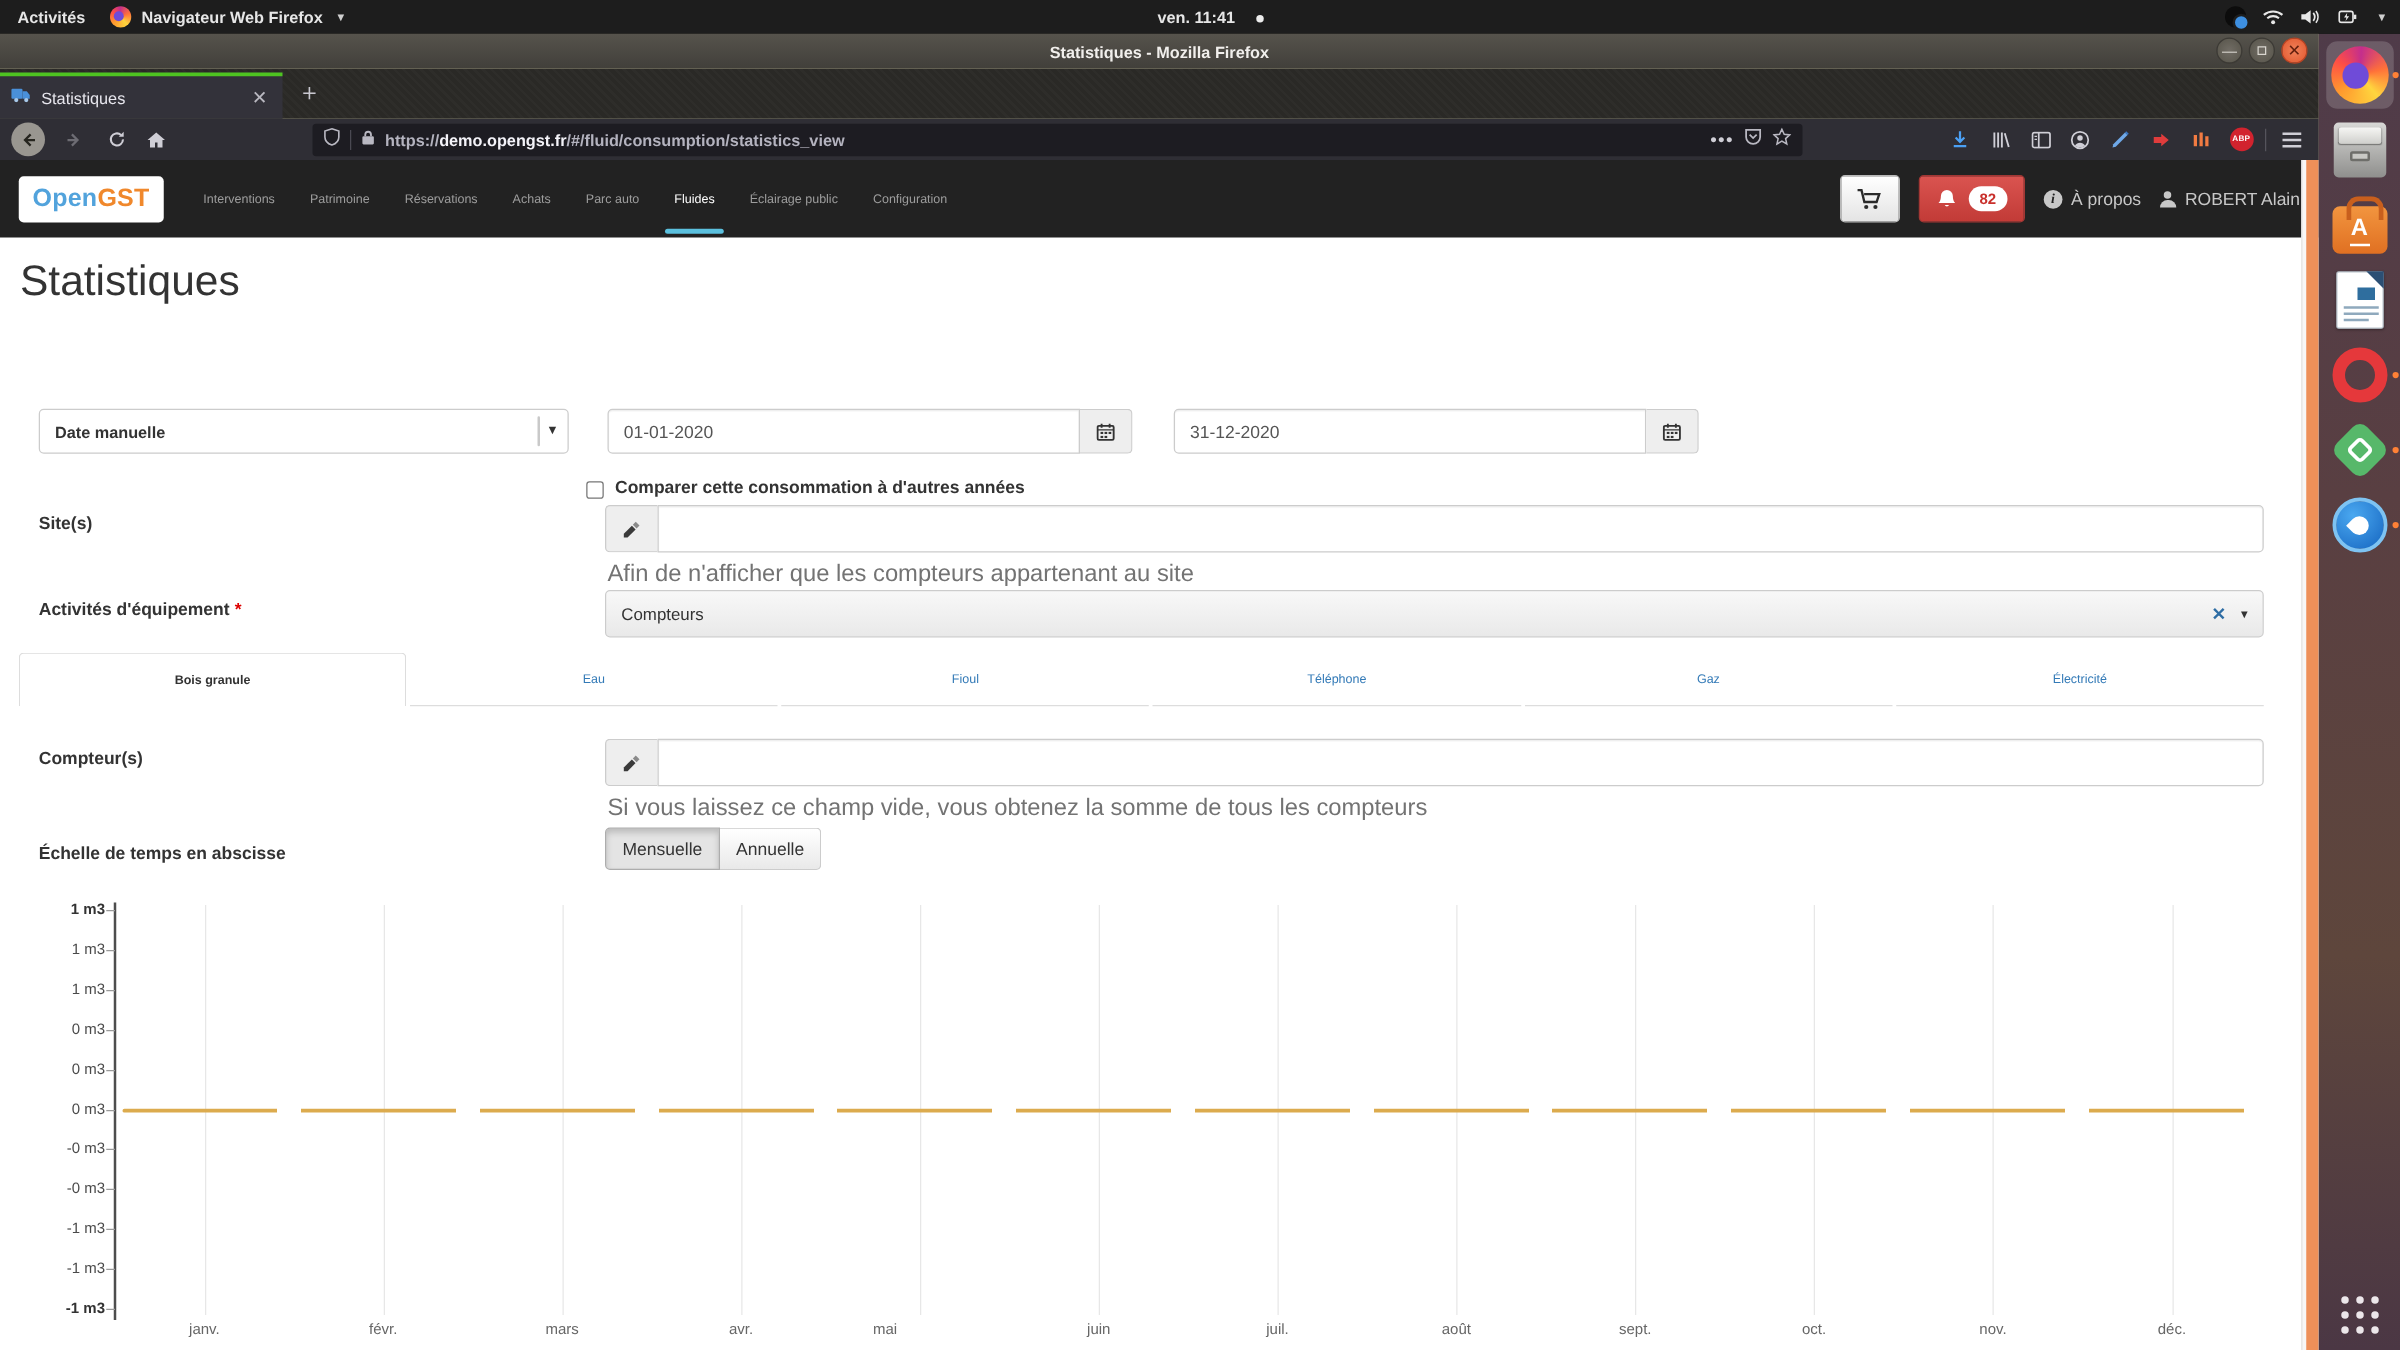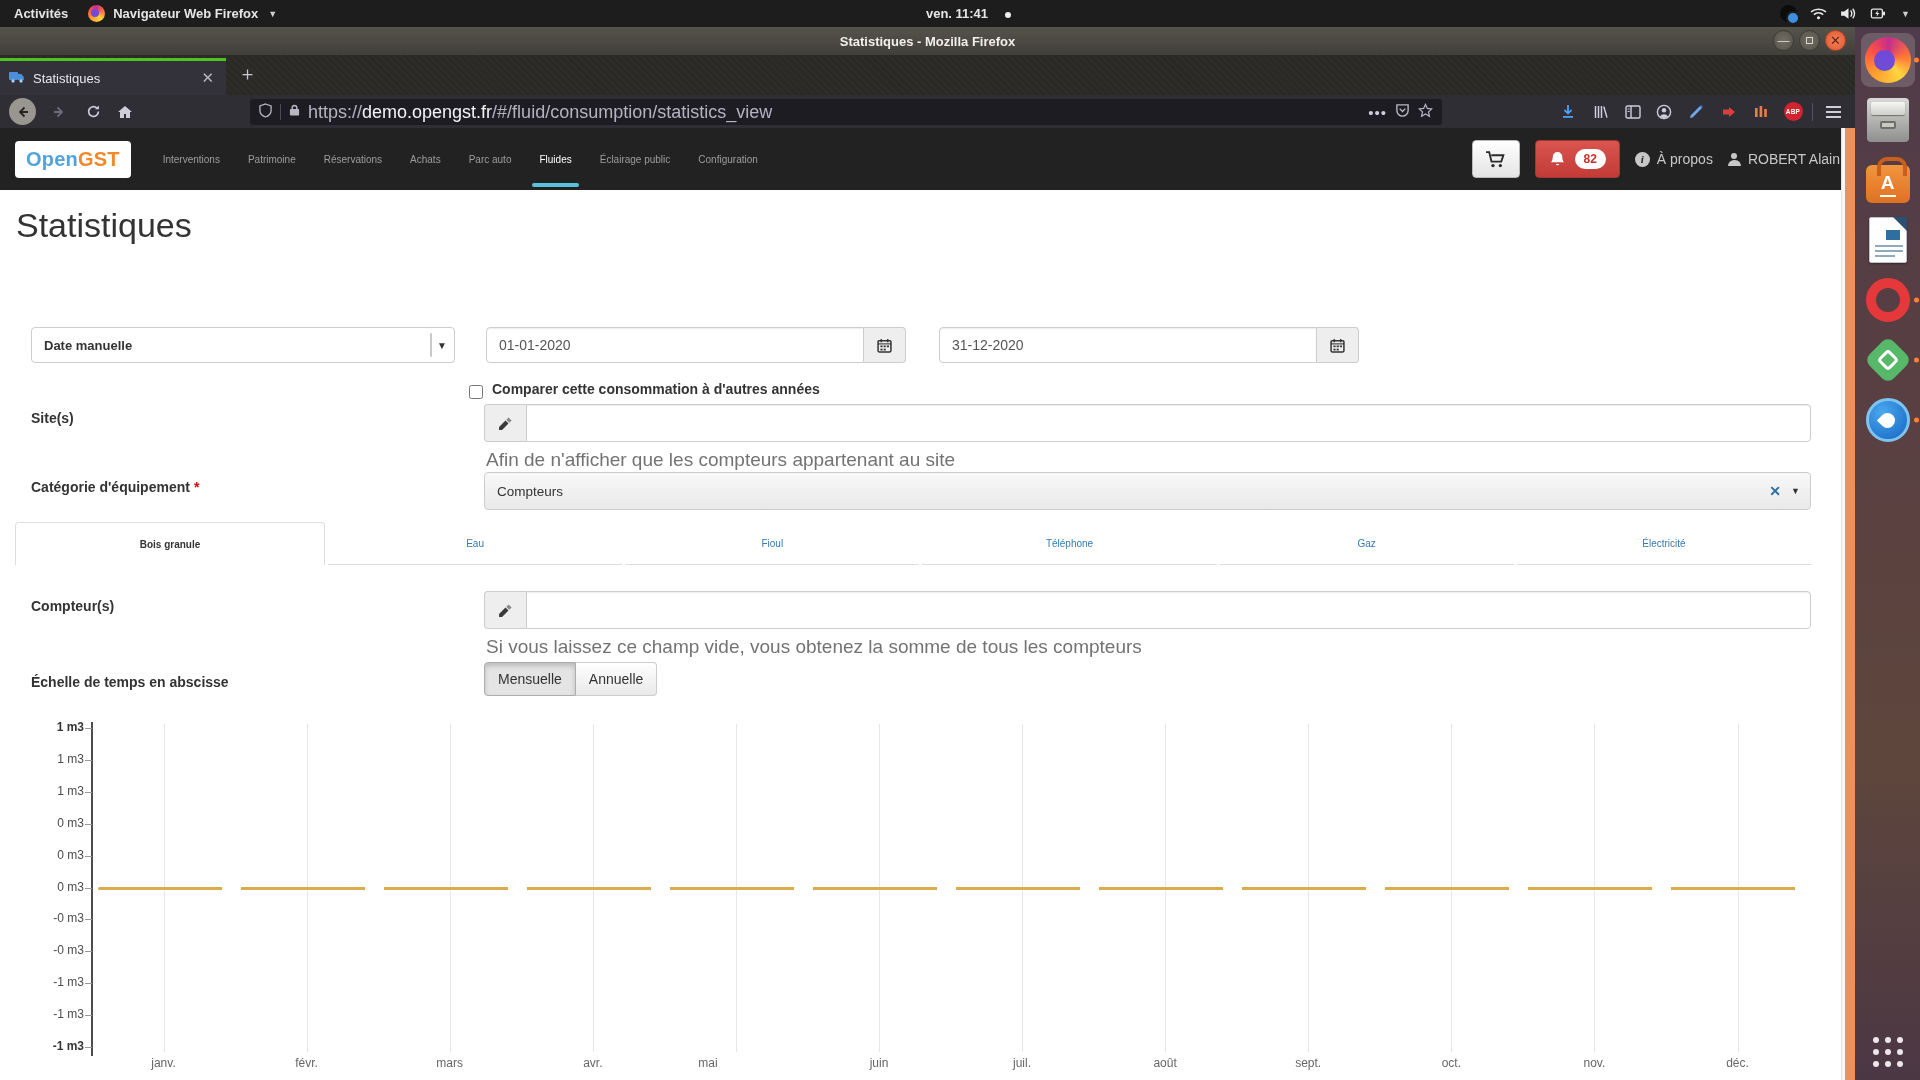--- a/index.html
+++ b/index.html
@@ -89,7 +89,7 @@
   .urlbar { position:absolute; left:250px; top:4px; width:1192px; height:26px; background:#1d1c22; border-radius:3px;
             display:flex; align-items:center; padding:0 9px; gap:8px; }
   .url-sep { width:1px; height:16px; background:#4a4952; }
-  .url-text { font-size:18px; white-space:nowrap; flex:1; overflow:hidden; }
+  .url-text { font-size:13px; white-space:nowrap; flex:1; overflow:hidden;font-weight:bold; }
   .u-proto,.u-path { color:#b4b3bf; }
   .u-domain { color:#f4f3f9; }
   .glyph { color:#cfced6; font-size:15px; }

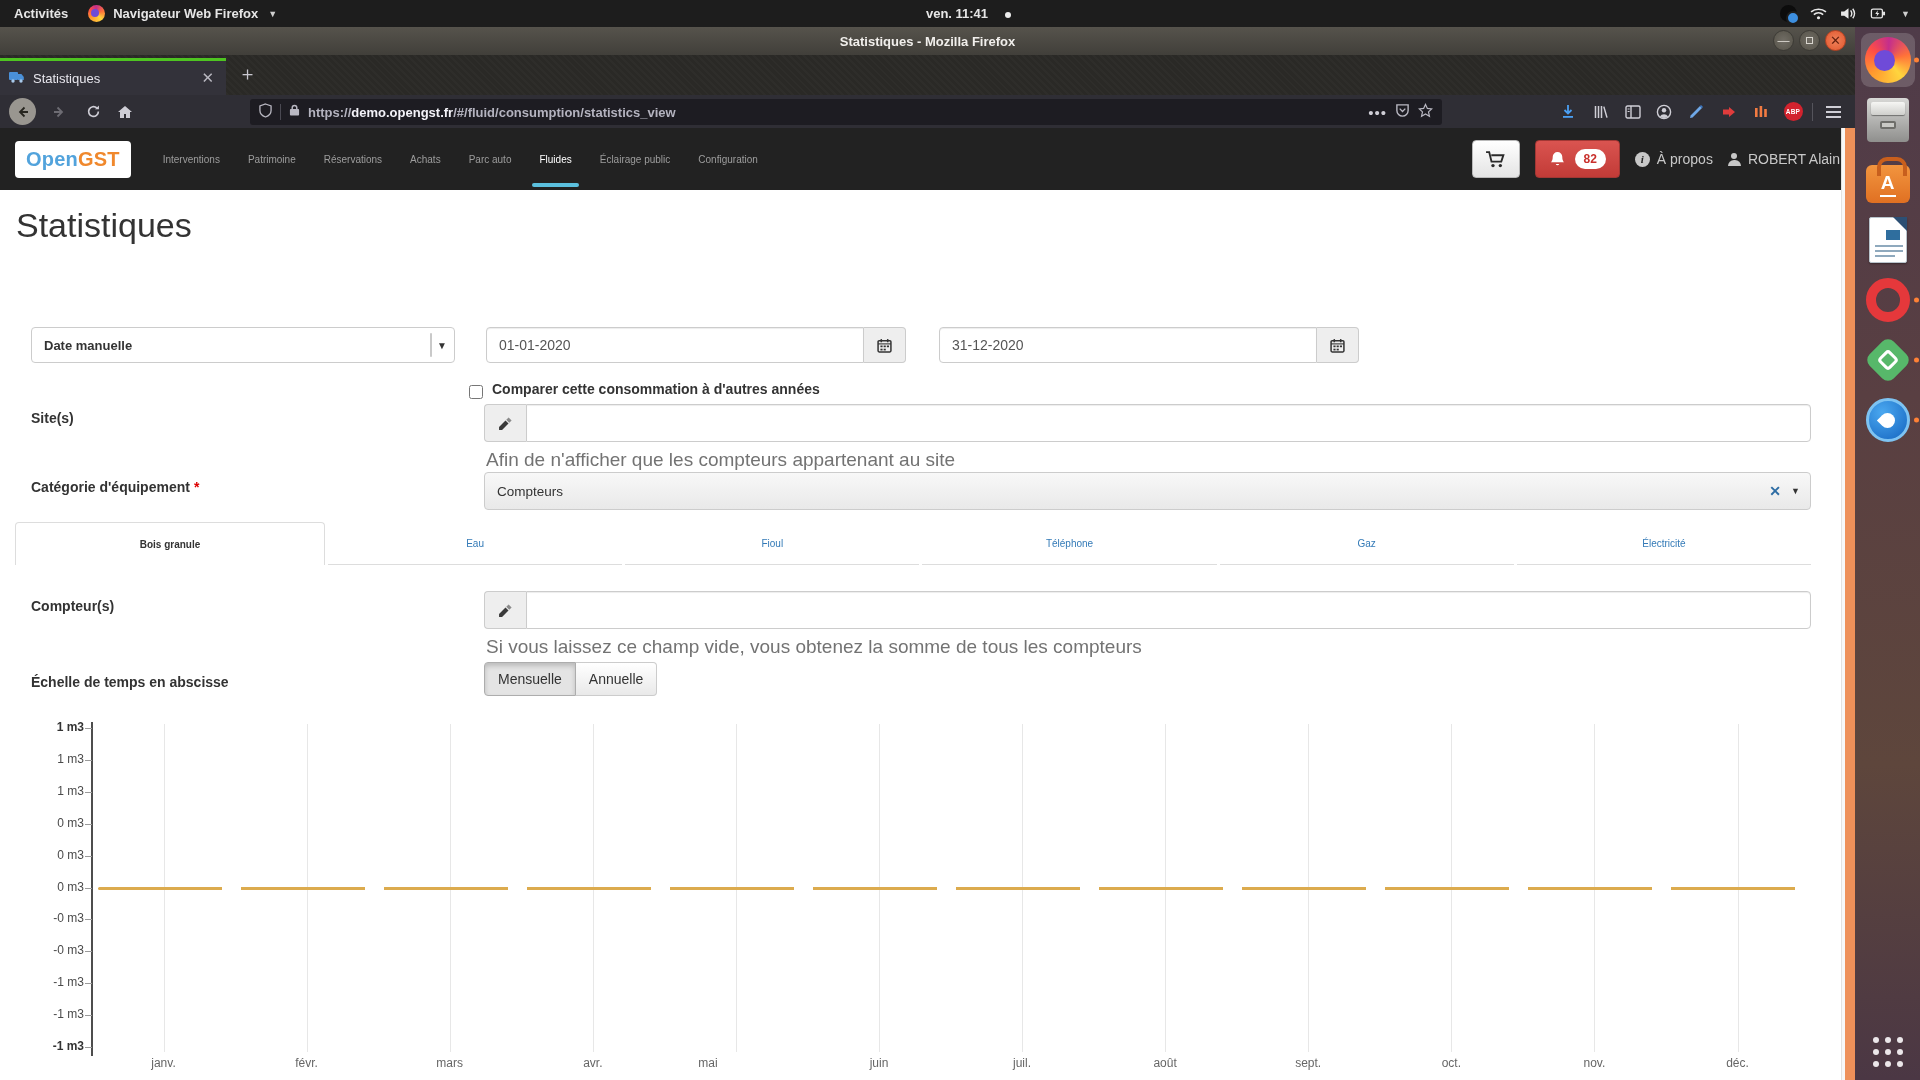--- a/index.html
+++ b/index.html
@@ -513,7 +513,7 @@
         </div>
         <span class="help" style="top:259px;">Afin de n'afficher que les compteurs appartenant au site</span>
 
-        <span class="f-label" style="top:289px;"><span>Catégorie d'équipement</span><span class="req">*</span></span>
+        <span class="f-label" style="top:289px;"><span>Activités d'équipement</span><span class="req">*</span></span>
         <div class="cat-select">
           <span>Compteurs</span>
           <span class="cat-x">✕</span>

